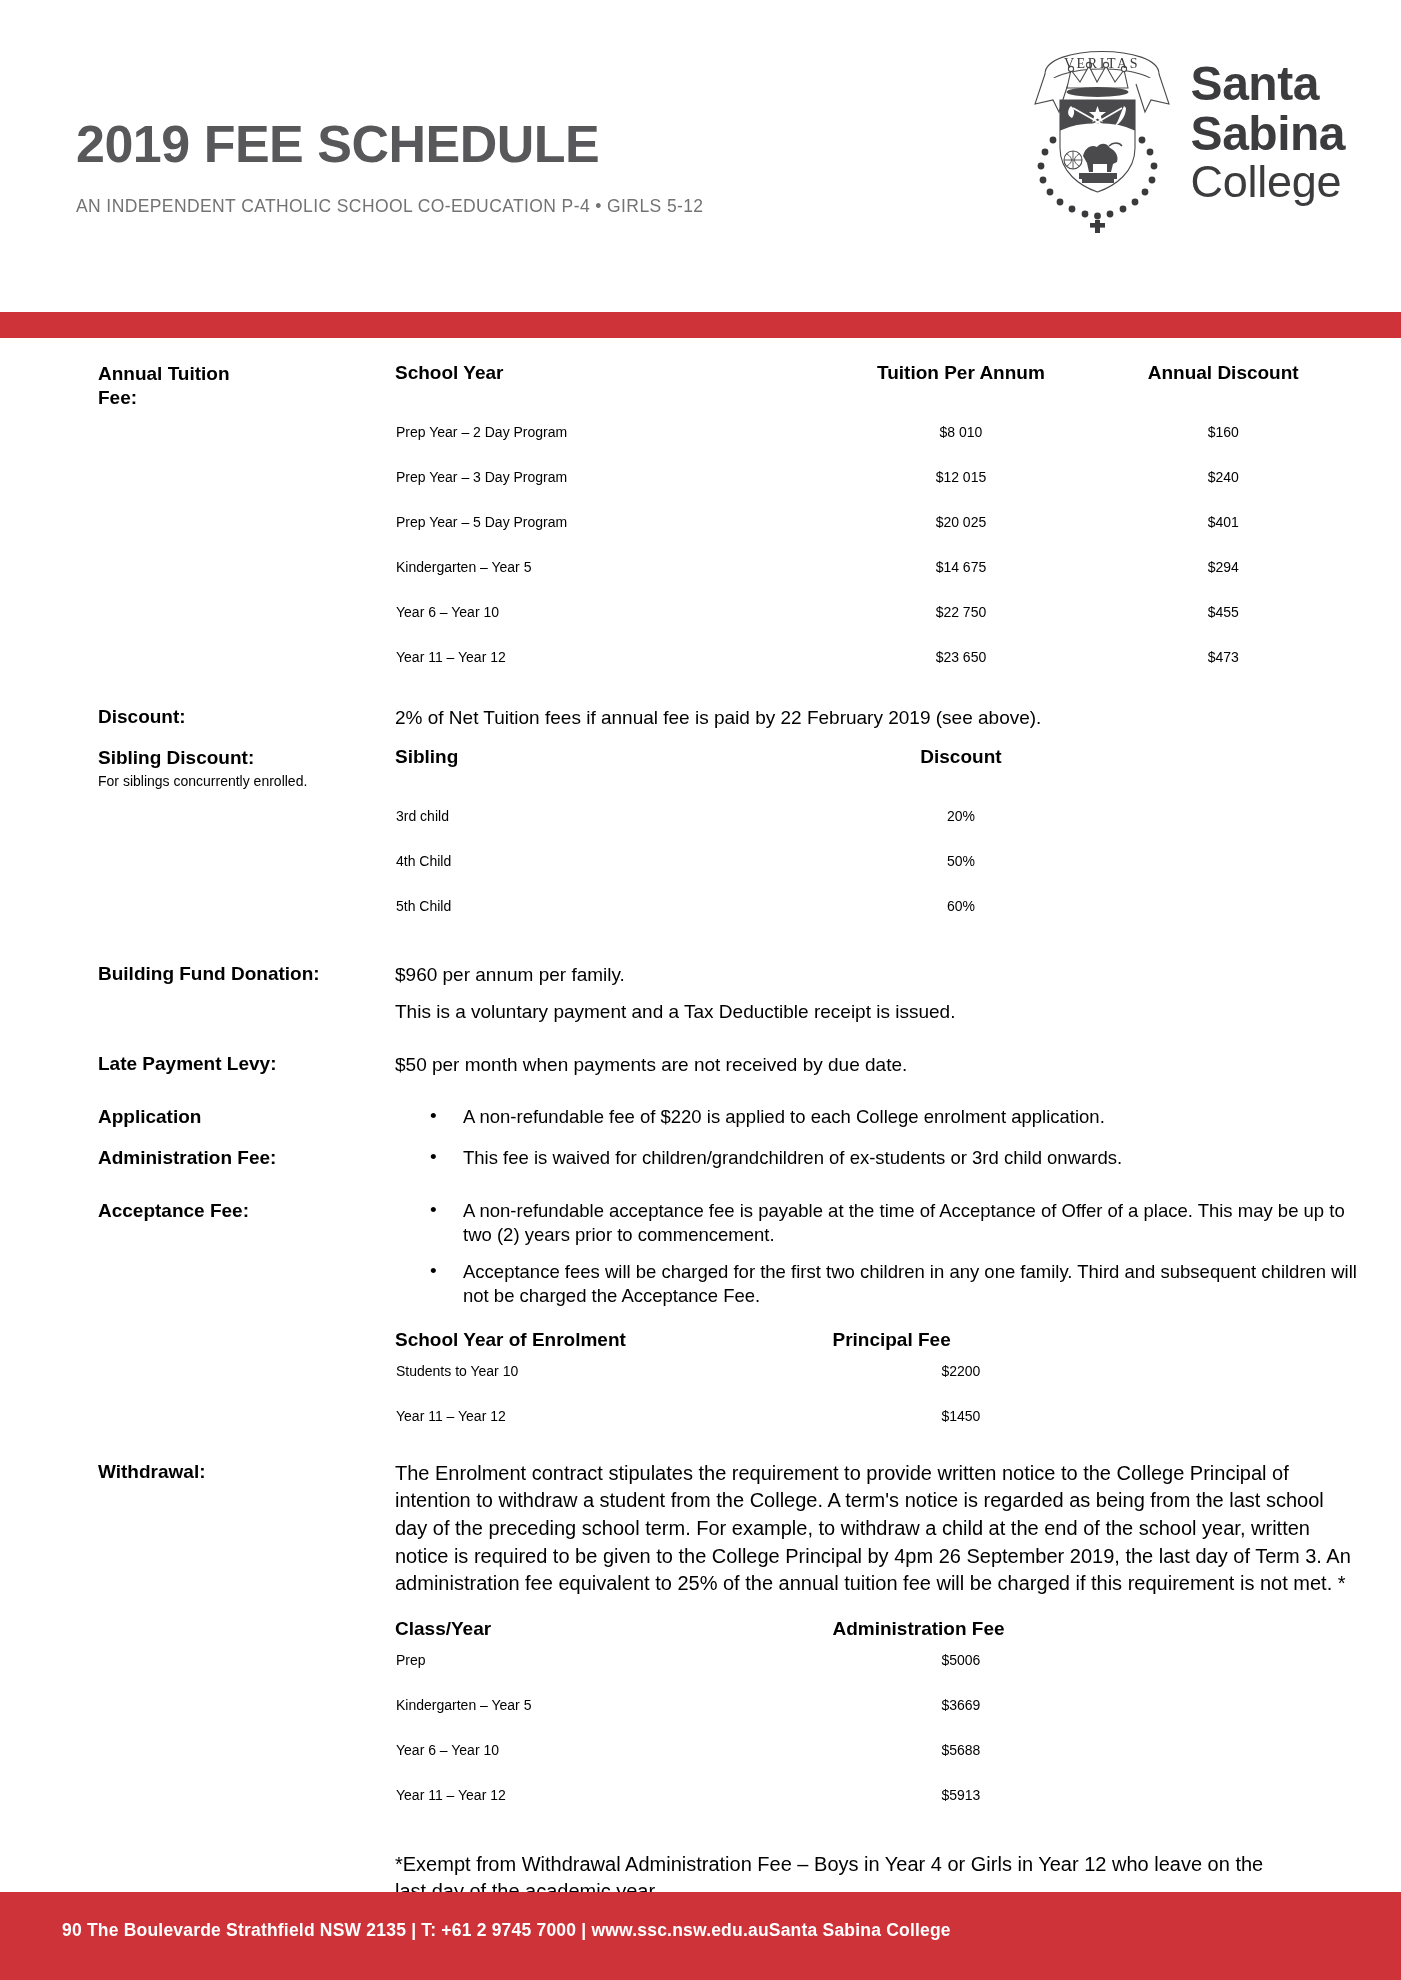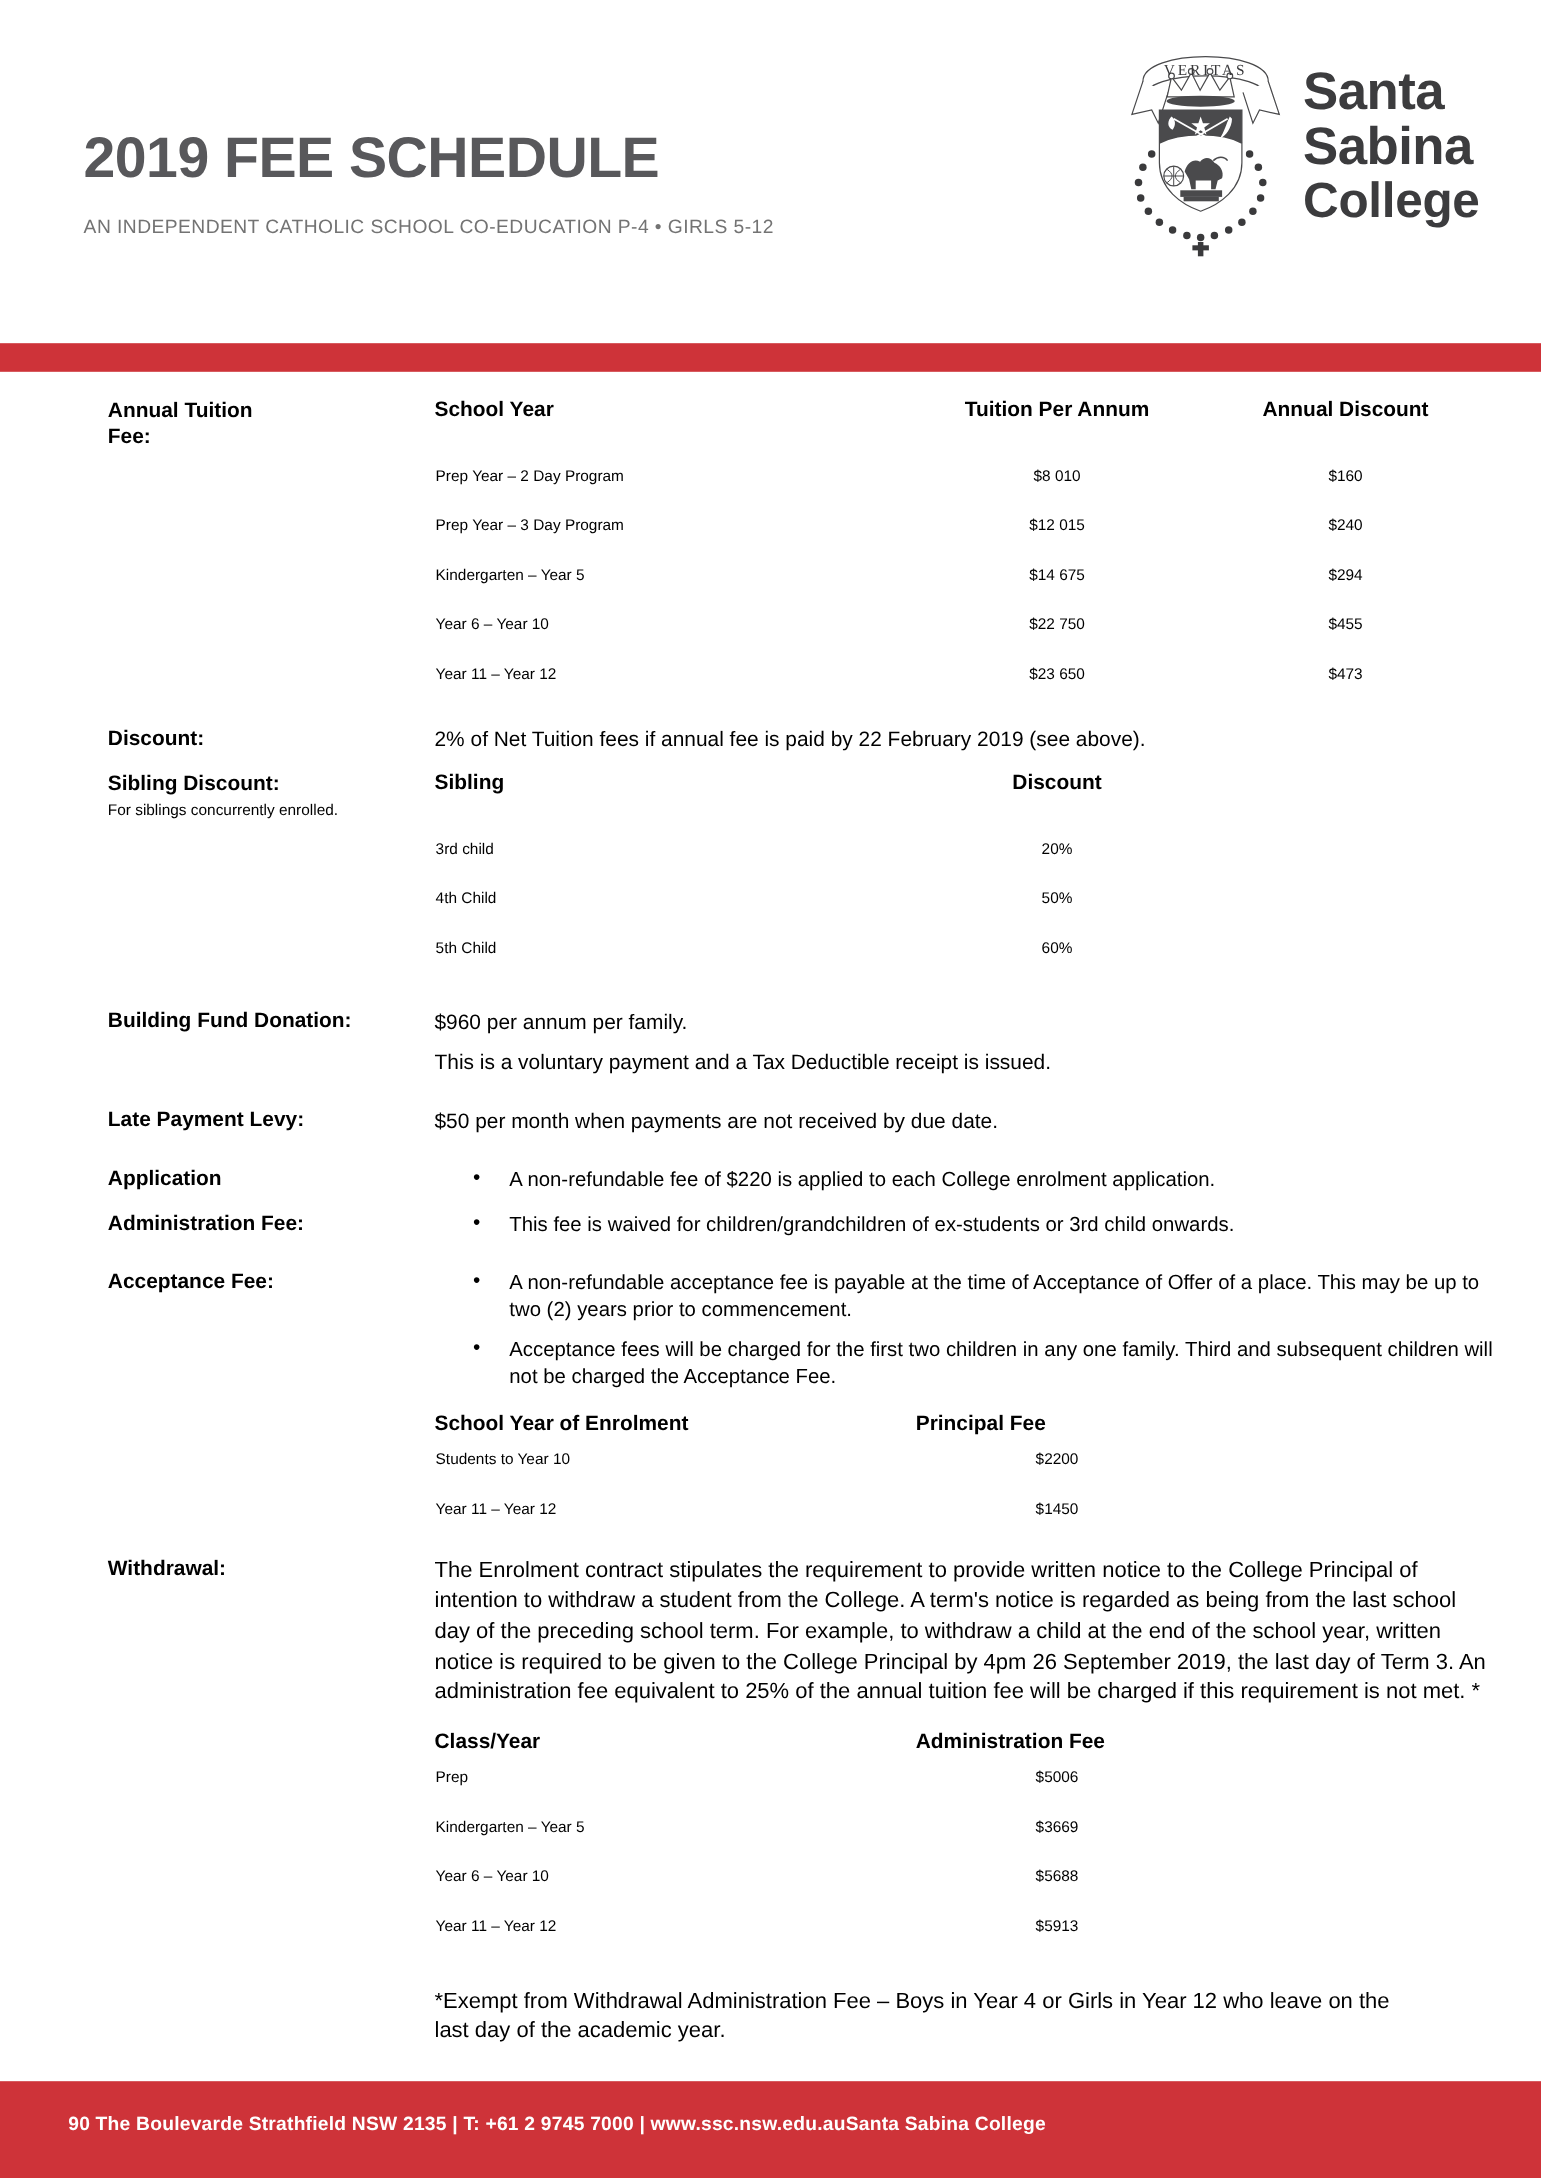--- a/index.html
+++ b/index.html
@@ -75,7 +75,7 @@
   }
   .wordmark-college {
     font-size: 45px;
-    font-weight: bold;
+    font-weight: normal;
     color: #3c3c3e;
     letter-spacing: -0.3px;
   }

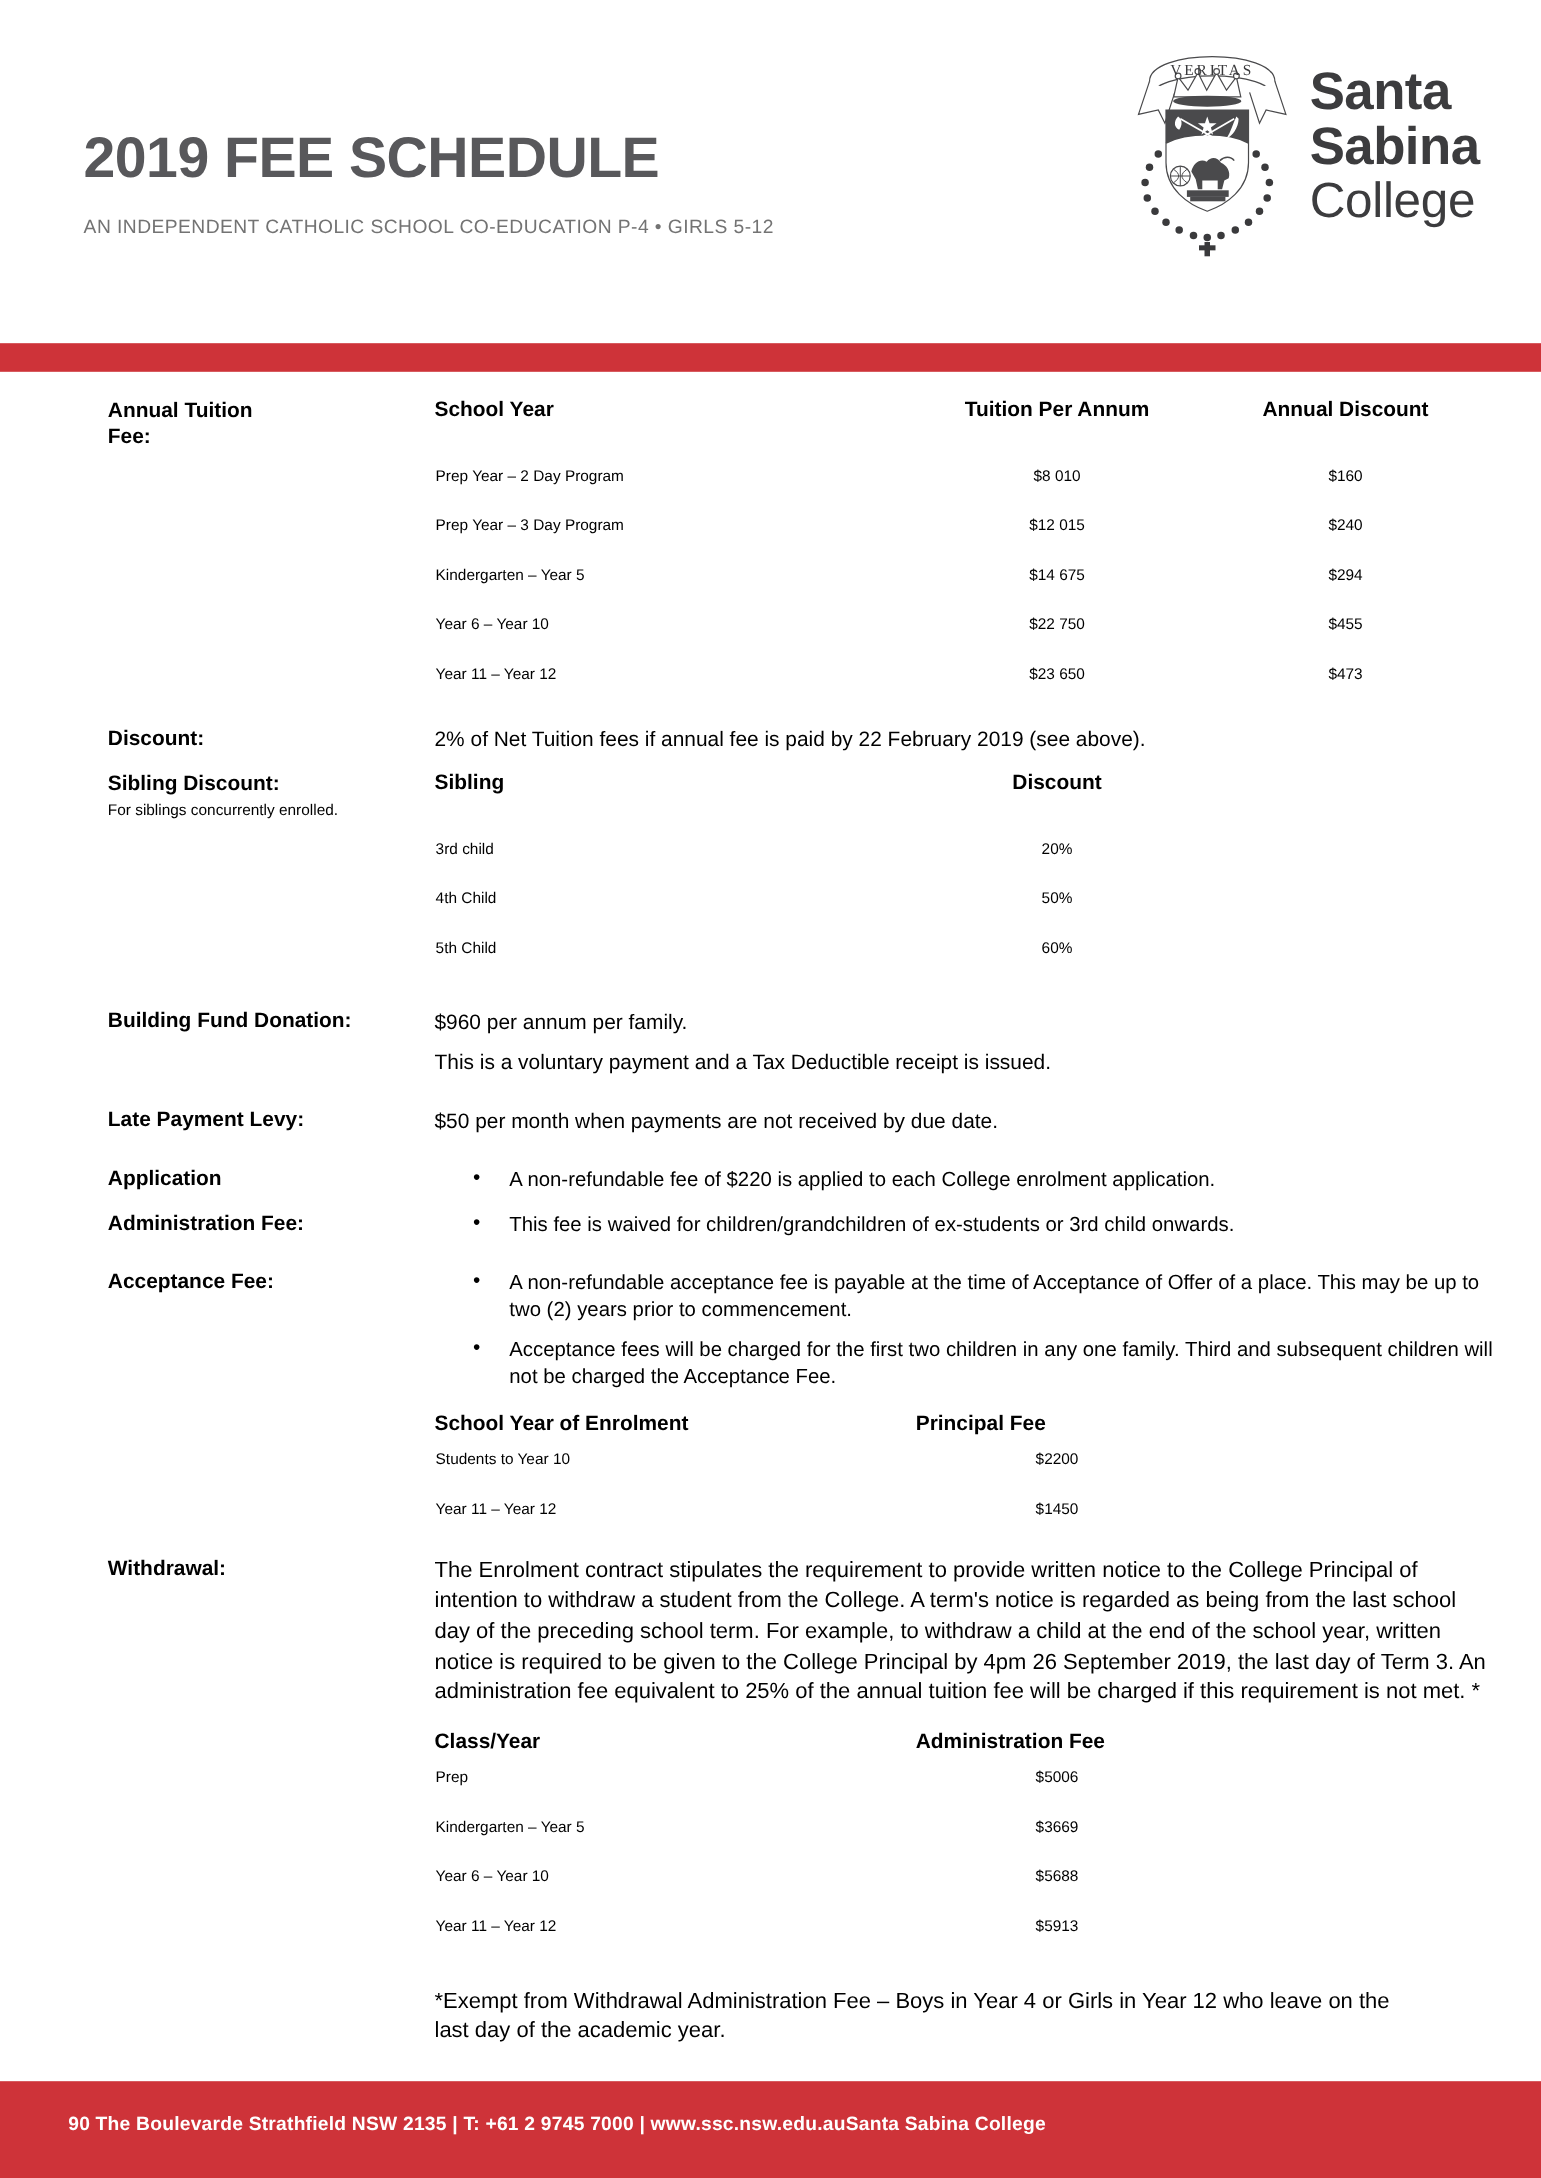--- a/index.html
+++ b/index.html
@@ -339,6 +339,11 @@
               <td class="c-right">$240</td>
             </tr>
             <tr class="tuition-row">
+              <td class="c-name">Prep Year – 5 Day Program</td>
+              <td class="c-mid">$20 025</td>
+              <td class="c-right">$401</td>
+            </tr>
+            <tr class="tuition-row">
               <td class="c-name">Kindergarten – Year 5</td>
               <td class="c-mid">$14 675</td>
               <td class="c-right">$294</td>

